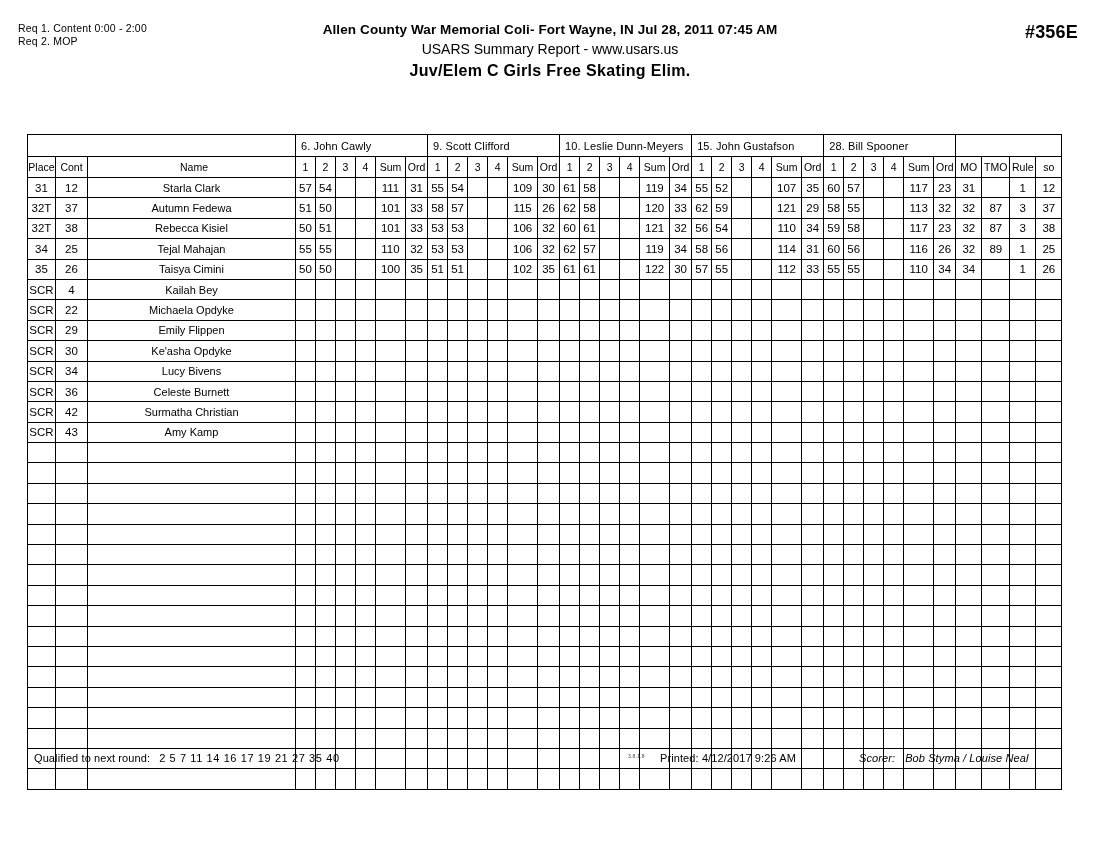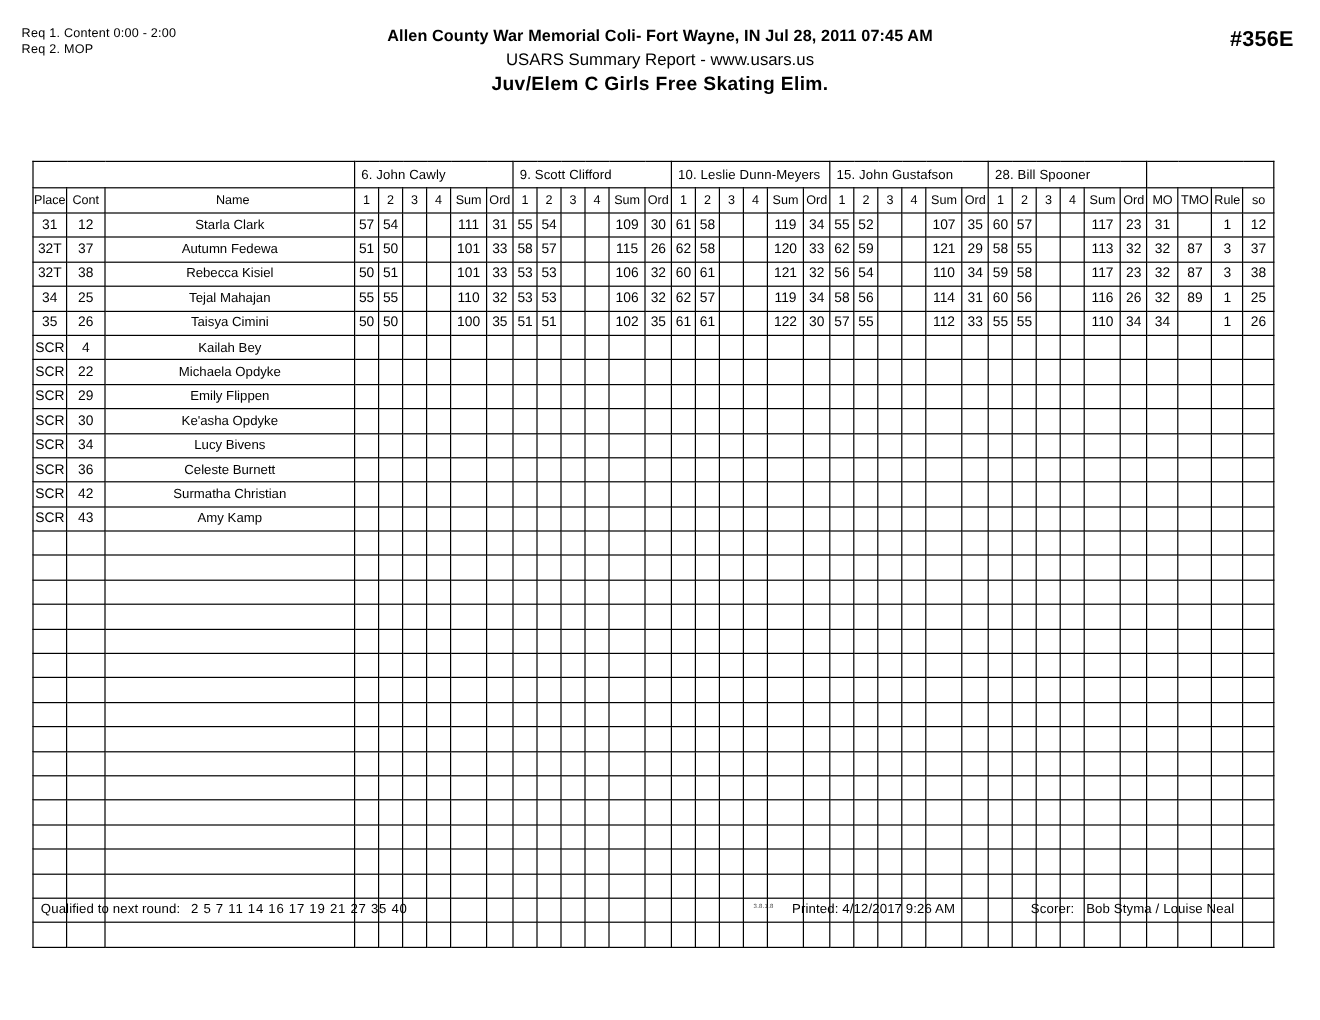--- a/index.html
+++ b/index.html
@@ -183,6 +183,7 @@
     left: 843px;
     top: 3px;
     letter-spacing: 0.1px;
+    font-style: italic;
   }
   #scorer .nm {
     margin-left: 10px;

